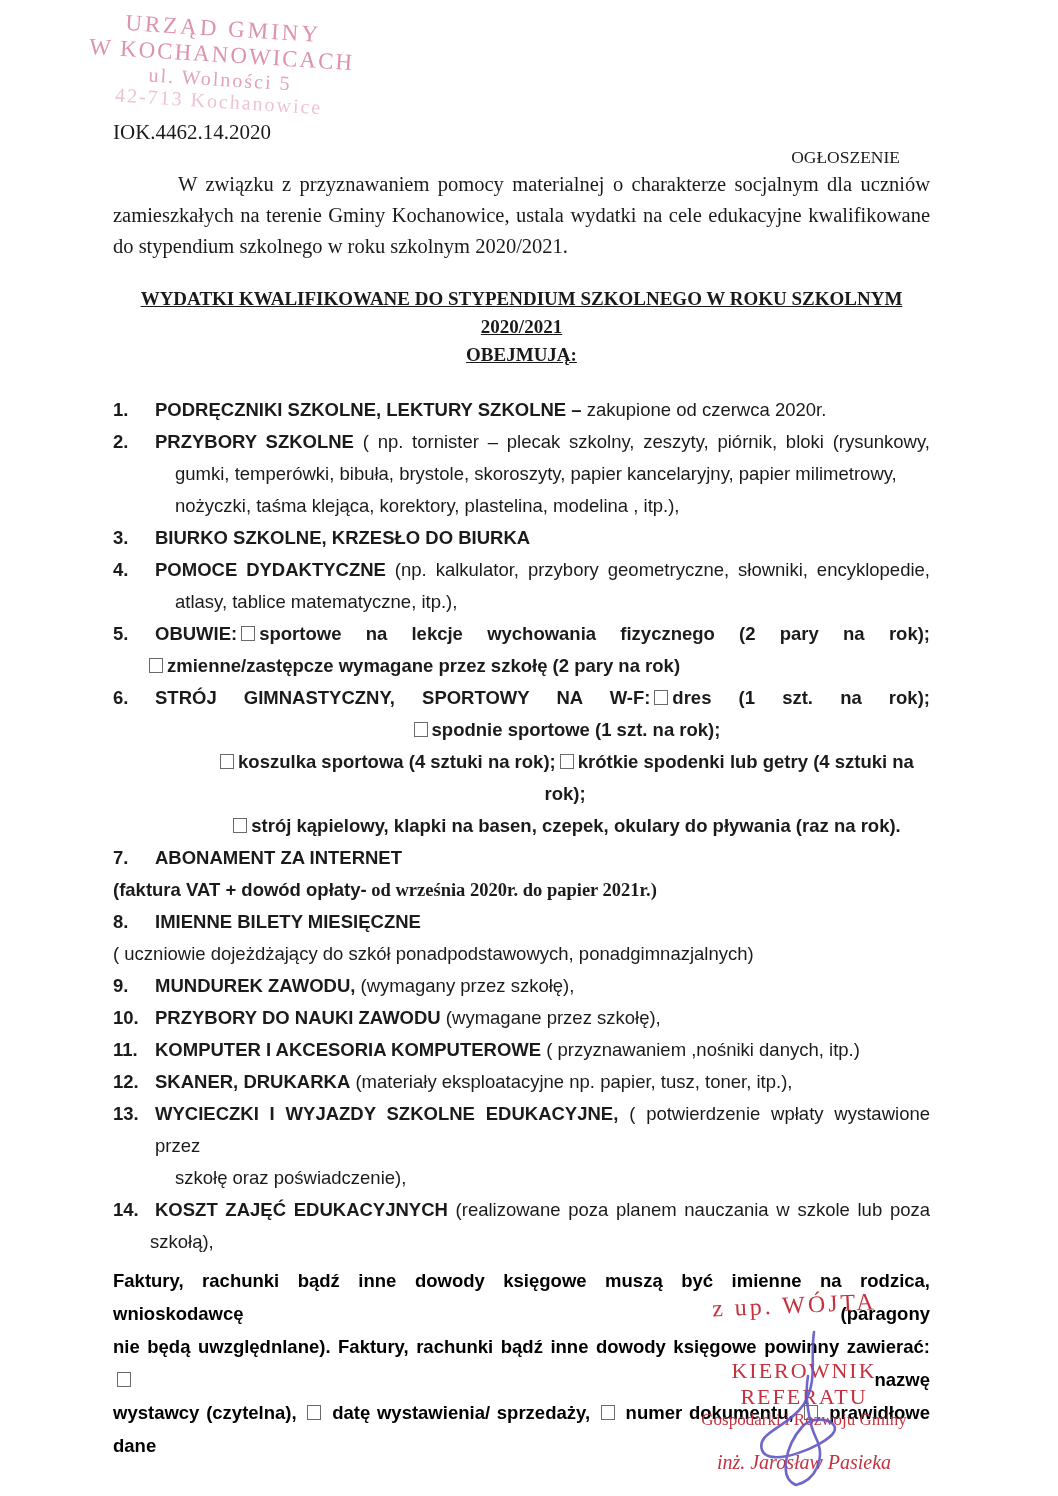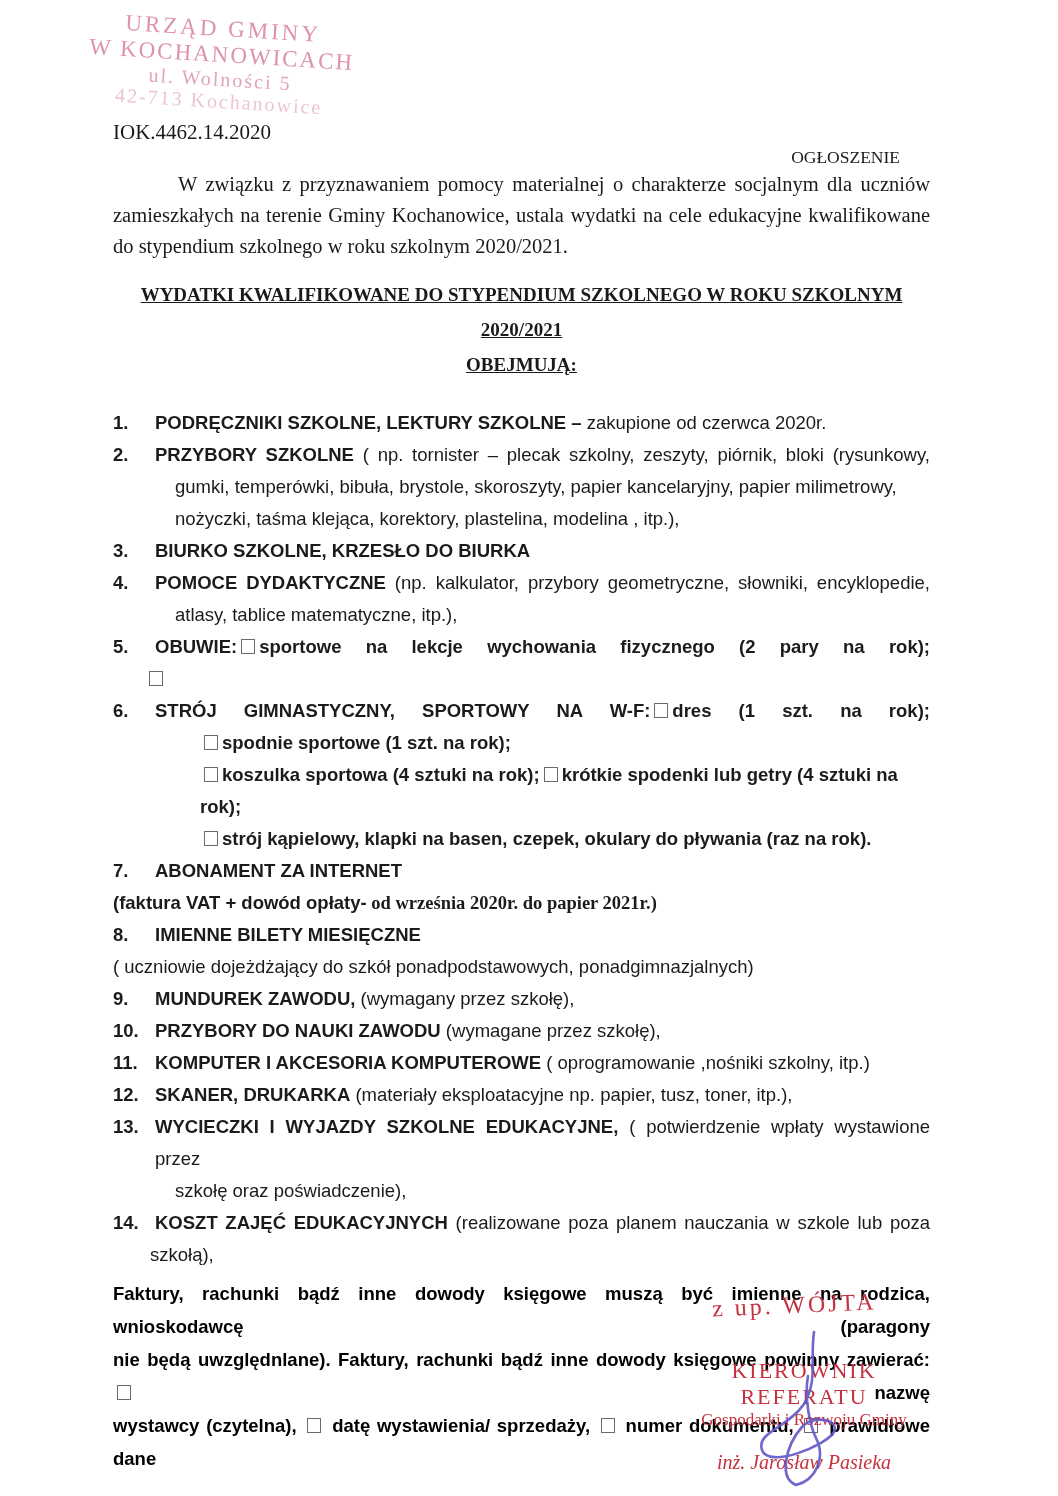--- a/index.html
+++ b/index.html
@@ -20,7 +20,7 @@
   .doc-title{text-align:right;font-weight:normal;font-size:17.5px;transform:translateX(-30px);margin-top:2px;}
   .intro{margin:1px 0 0 0;font-size:20.5px;line-height:31px;text-align:justify;text-indent:65px;}
 
-  .sec-head{margin-top:15px;text-align:center;font-weight:bold;font-size:19px;line-height:35px;}
+  .sec-head{margin-top:23px;text-align:center;font-weight:bold;font-size:19px;line-height:28px;}
   .sec-head div{text-decoration:underline;}
 
   .list{margin-top:25px;font-family:"Liberation Sans",sans-serif;font-size:18.5px;line-height:32px;color:#1b1b1b;}

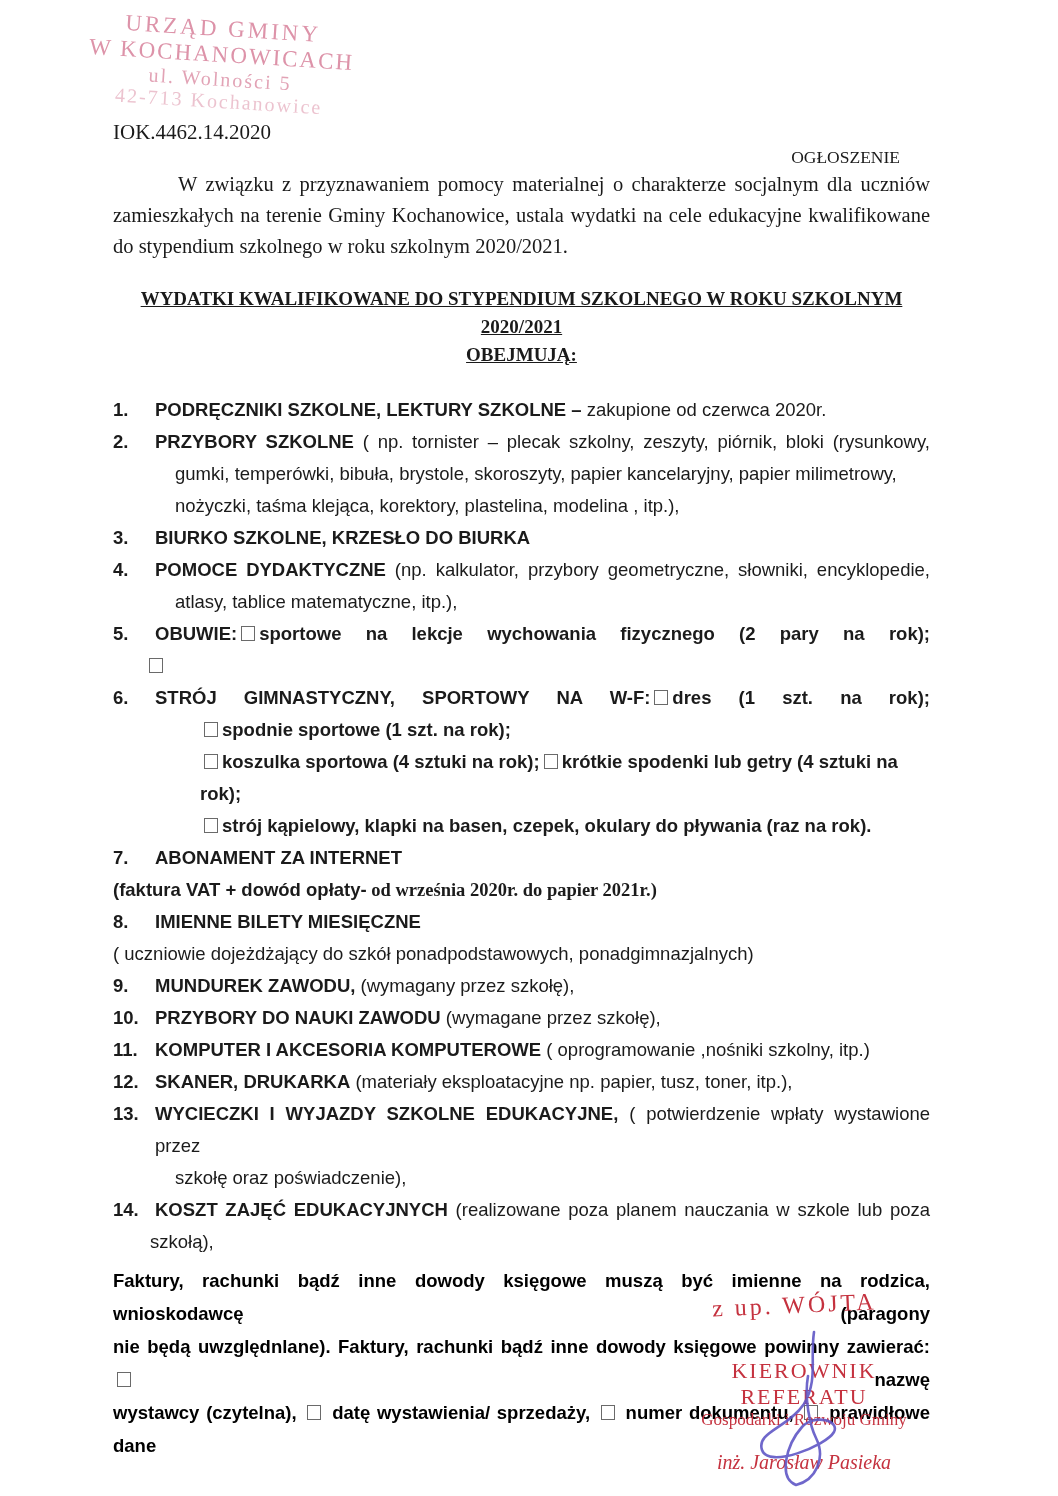--- a/index.html
+++ b/index.html
@@ -108,7 +108,7 @@
         <span class="num">5.</span>
         <span class="body jl"><b>OBUWIE:</b><span class="cb"></span><b>sportowe na lekcje wychowania fizycznego (2 pary na rok);</b></span>
       </div>
-      <div class="cont ind32"><span class="cb"></span></div>
+      <div class="cont ind32"><span class="cb"></span><b>zmienne/zastępcze wymagane przez szkołę (2 pary na rok)</b></div>
 
       <div class="row">
         <span class="num">6.</span>

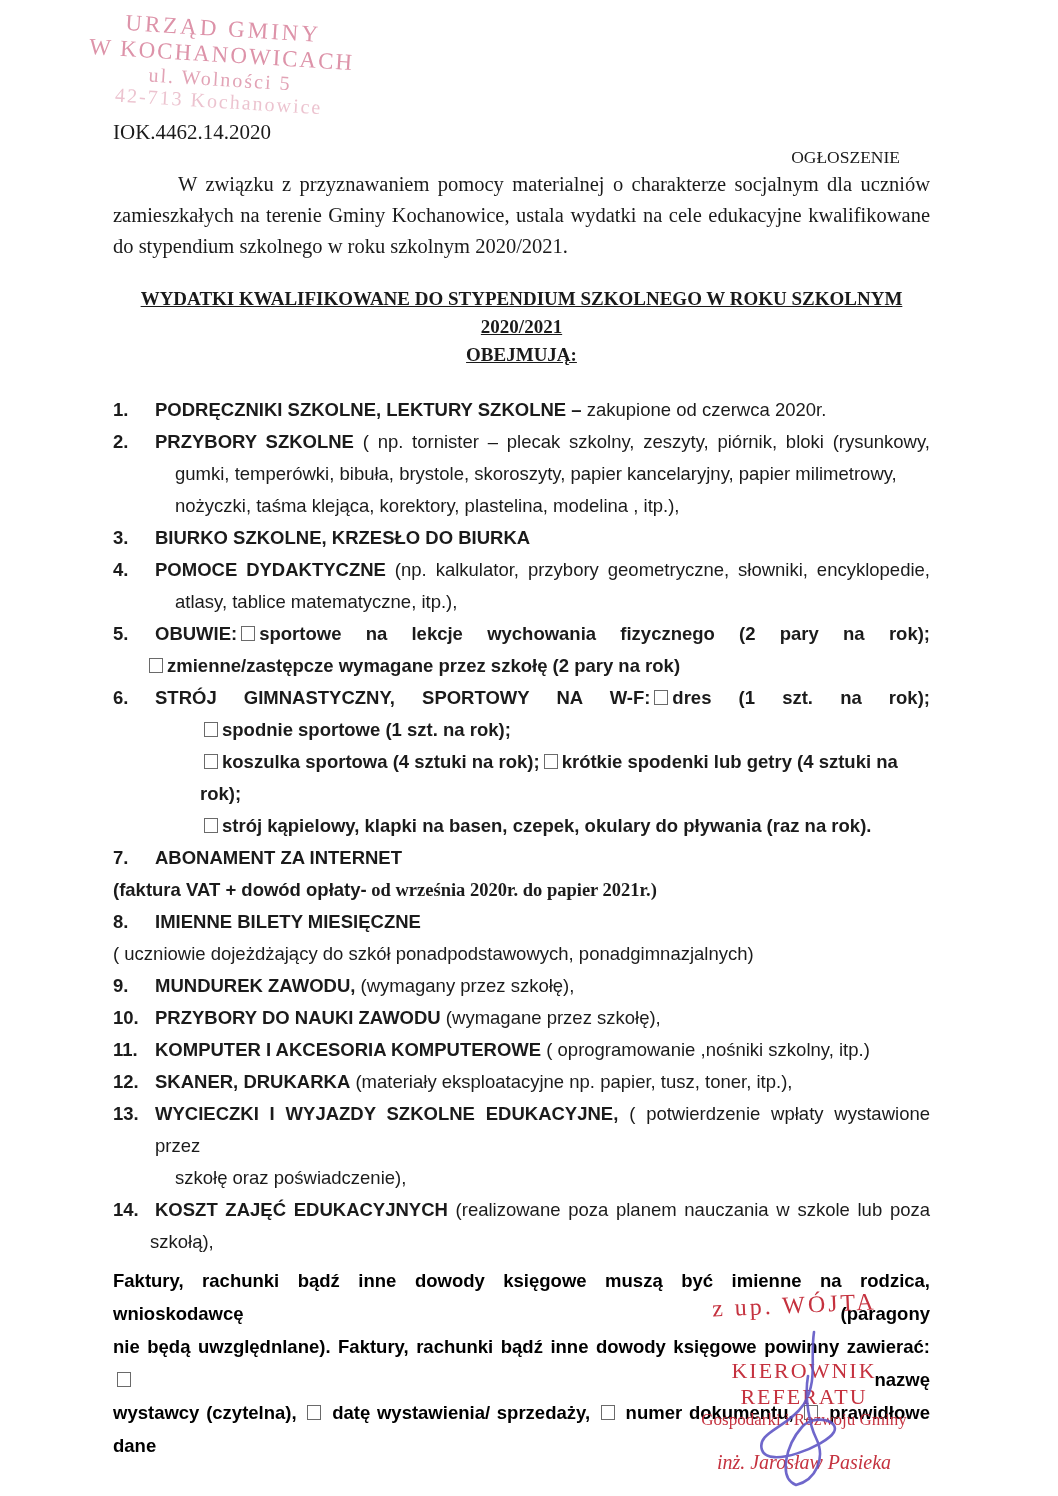--- a/index.html
+++ b/index.html
@@ -31,7 +31,7 @@
   .cont{padding-left:62px;}
   .ind32{padding-left:32px;}
   .ind37{padding-left:37px;}
-  .ind87{padding-left:87px;}
+  .ind87{padding-left:87px;text-align:center;}
   .note{padding-left:0;font-weight:bold;}
   .serifb{font-family:"Liberation Serif",serif;font-weight:bold;}
   b{font-weight:bold;}

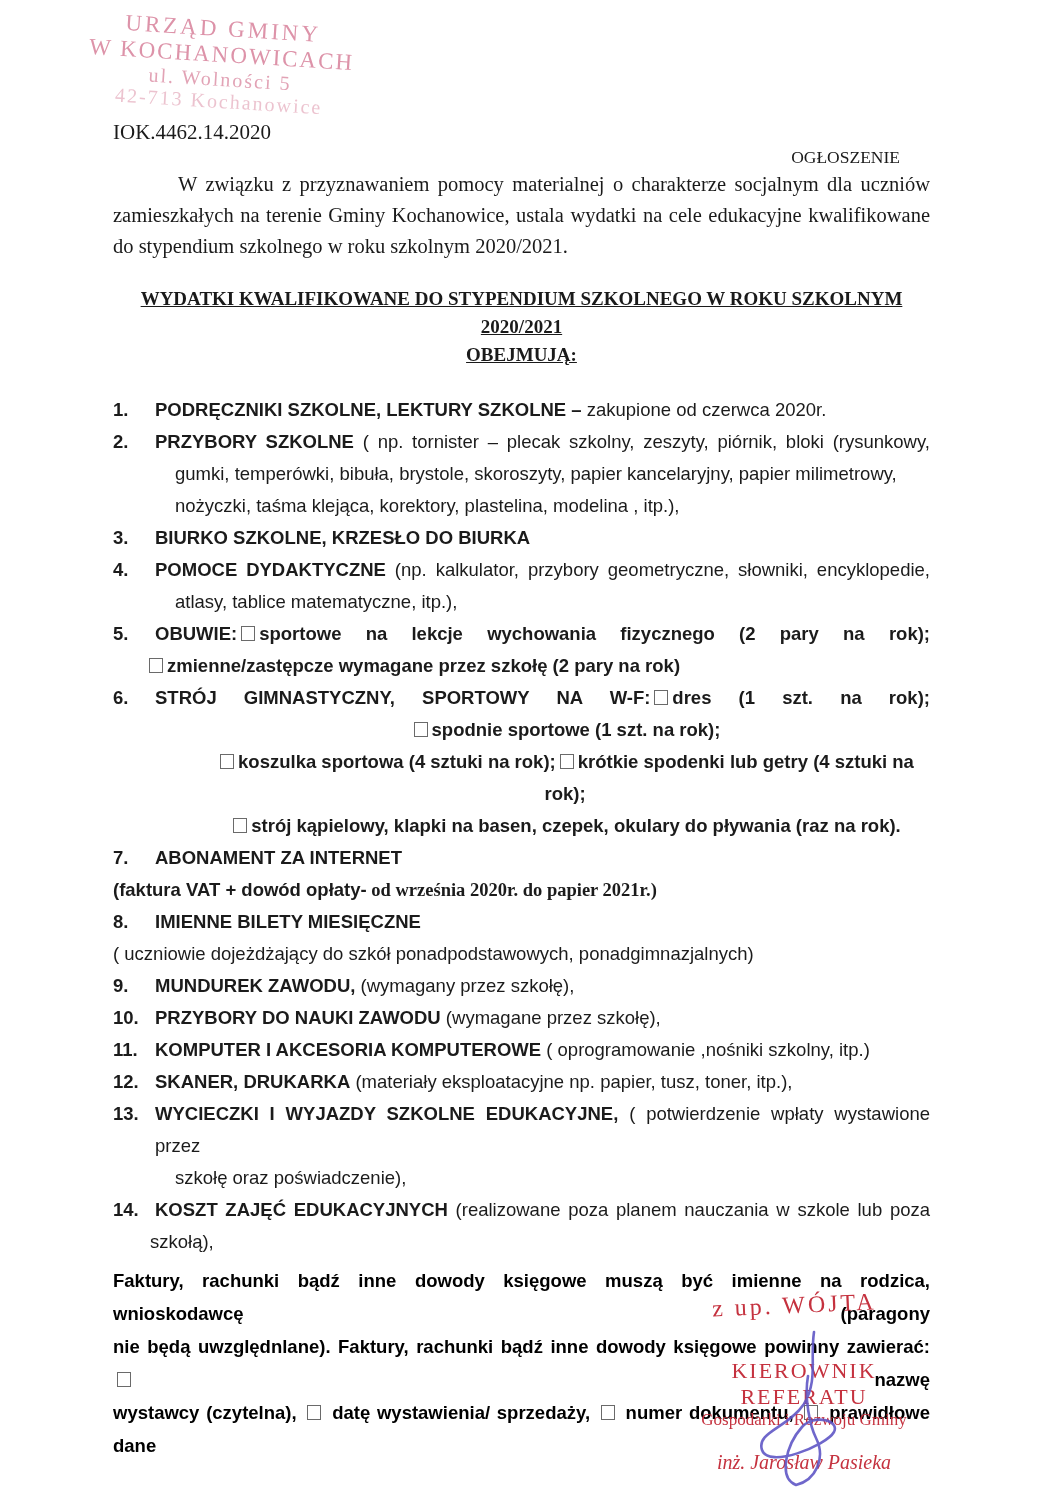--- a/index.html
+++ b/index.html
@@ -142,7 +142,7 @@
 
       <div class="row">
         <span class="num">11.</span>
-        <span class="body"><b>KOMPUTER I AKCESORIA KOMPUTEROWE</b><span> ( oprogramowanie ,nośniki szkolny, itp.)</span></span>
+        <span class="body"><b>KOMPUTER I AKCESORIA KOMPUTEROWE</b><span> ( przyznawaniem ,nośniki danych, itp.)</span></span>
       </div>
 
       <div class="row">

